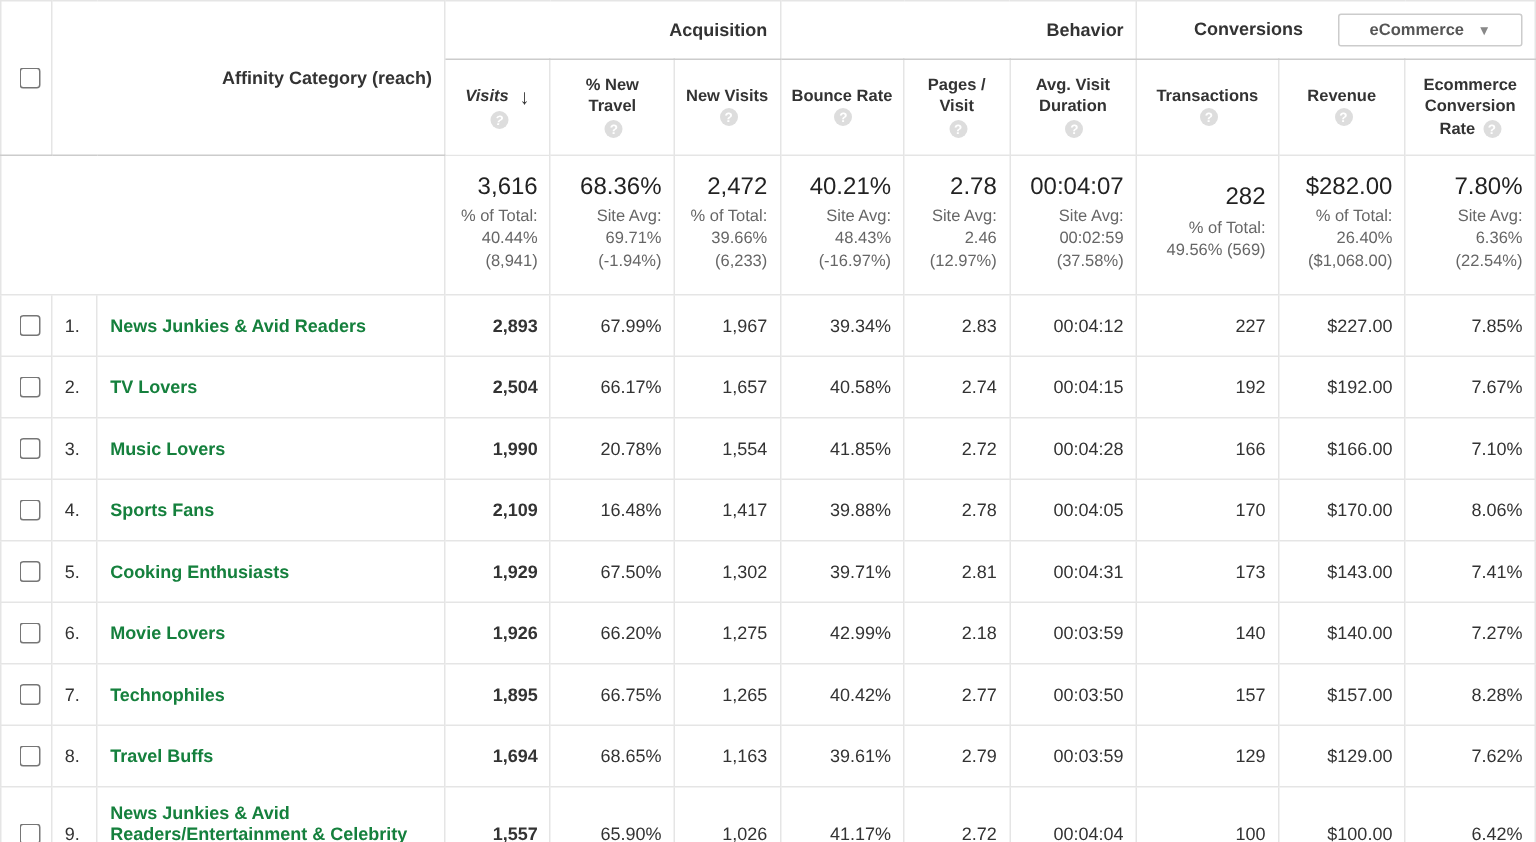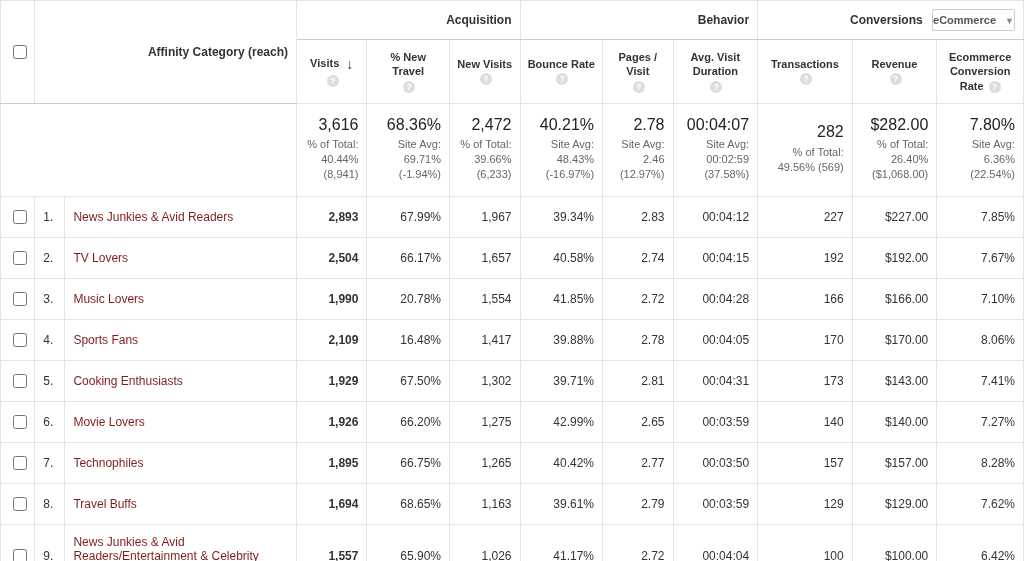--- a/index.html
+++ b/index.html
@@ -90,8 +90,8 @@
     display: inline-block;
     border: 1px solid #ccc;
     border-radius: 2px;
-    padding: 4px 0;
-    margin-left: 6px;
+    padding: 4px 20px;
+    margin-left: 20px;
     font-size: 11px;
     color: #555;
     background: #fff;

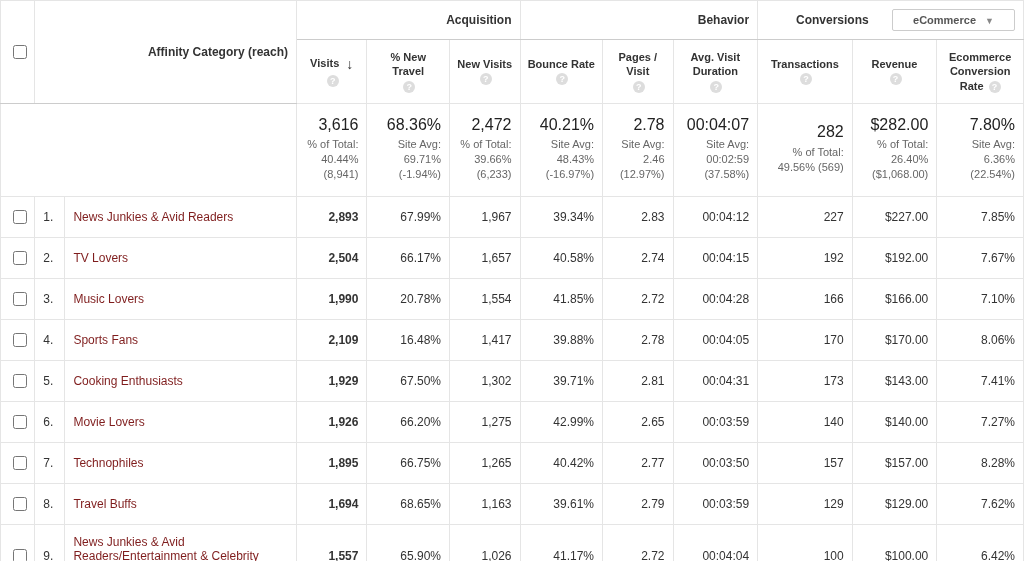--- a/index.html
+++ b/index.html
@@ -38,7 +38,7 @@
     padding: 10px 6px;
     vertical-align: middle;
   }
-  .col-header th.sortcol { position: relative; }
+  .col-header th.sortcol { position: relative; font-style: italic; }
   .help {
     display: inline-block;
     width: 12px; height: 12px;

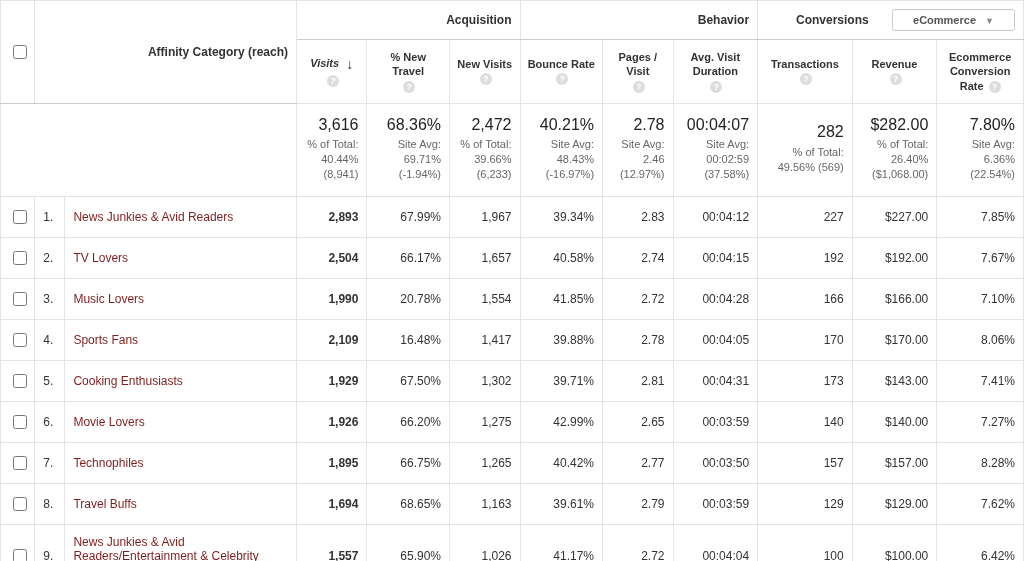--- a/index.html
+++ b/index.html
@@ -80,7 +80,7 @@
   .data-row td.cb, .summary-row td.cb { text-align: center; }
   .data-row td.idx { text-align: right; padding-right: 14px; }
   .data-row td.name { text-align: left; }
-  .data-row td.name a { color: #7f1d1d; text-decoration: none; }
+  .data-row td.name a { color: #15803d; text-decoration: none; font-weight: bold; }
   .data-row td.visits { font-weight: bold; padding-left: 12px; }
   input[type=checkbox] {
     width: 14px; height: 14px;

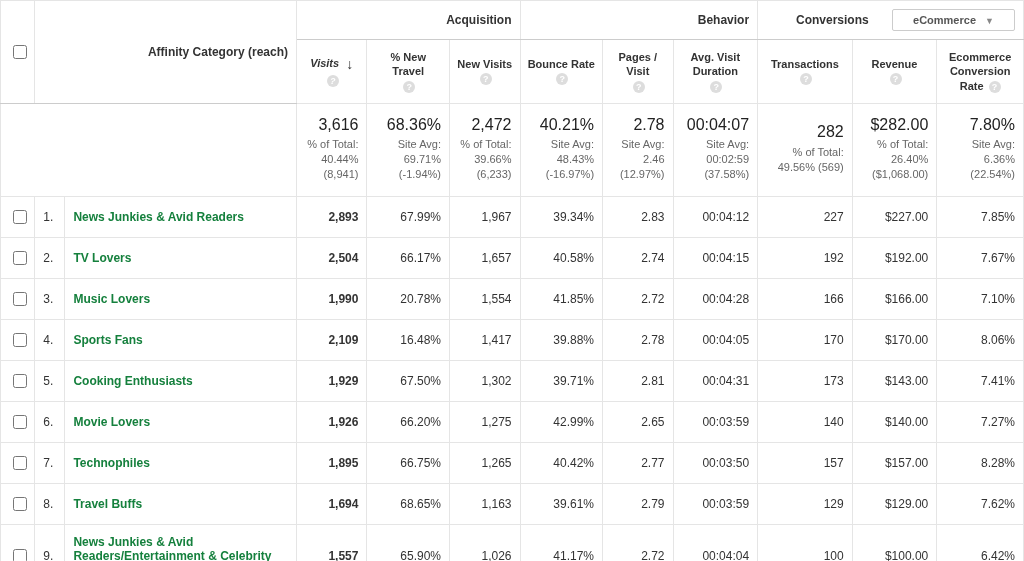--- a/index.html
+++ b/index.html
@@ -322,7 +322,7 @@
         <td>66.20%</td>
         <td>1,275</td>
         <td>42.99%</td>
-        <td>2.65</td>
+        <td>2.18</td>
         <td>00:03:59</td>
         <td>140</td>
         <td>$140.00</td>

